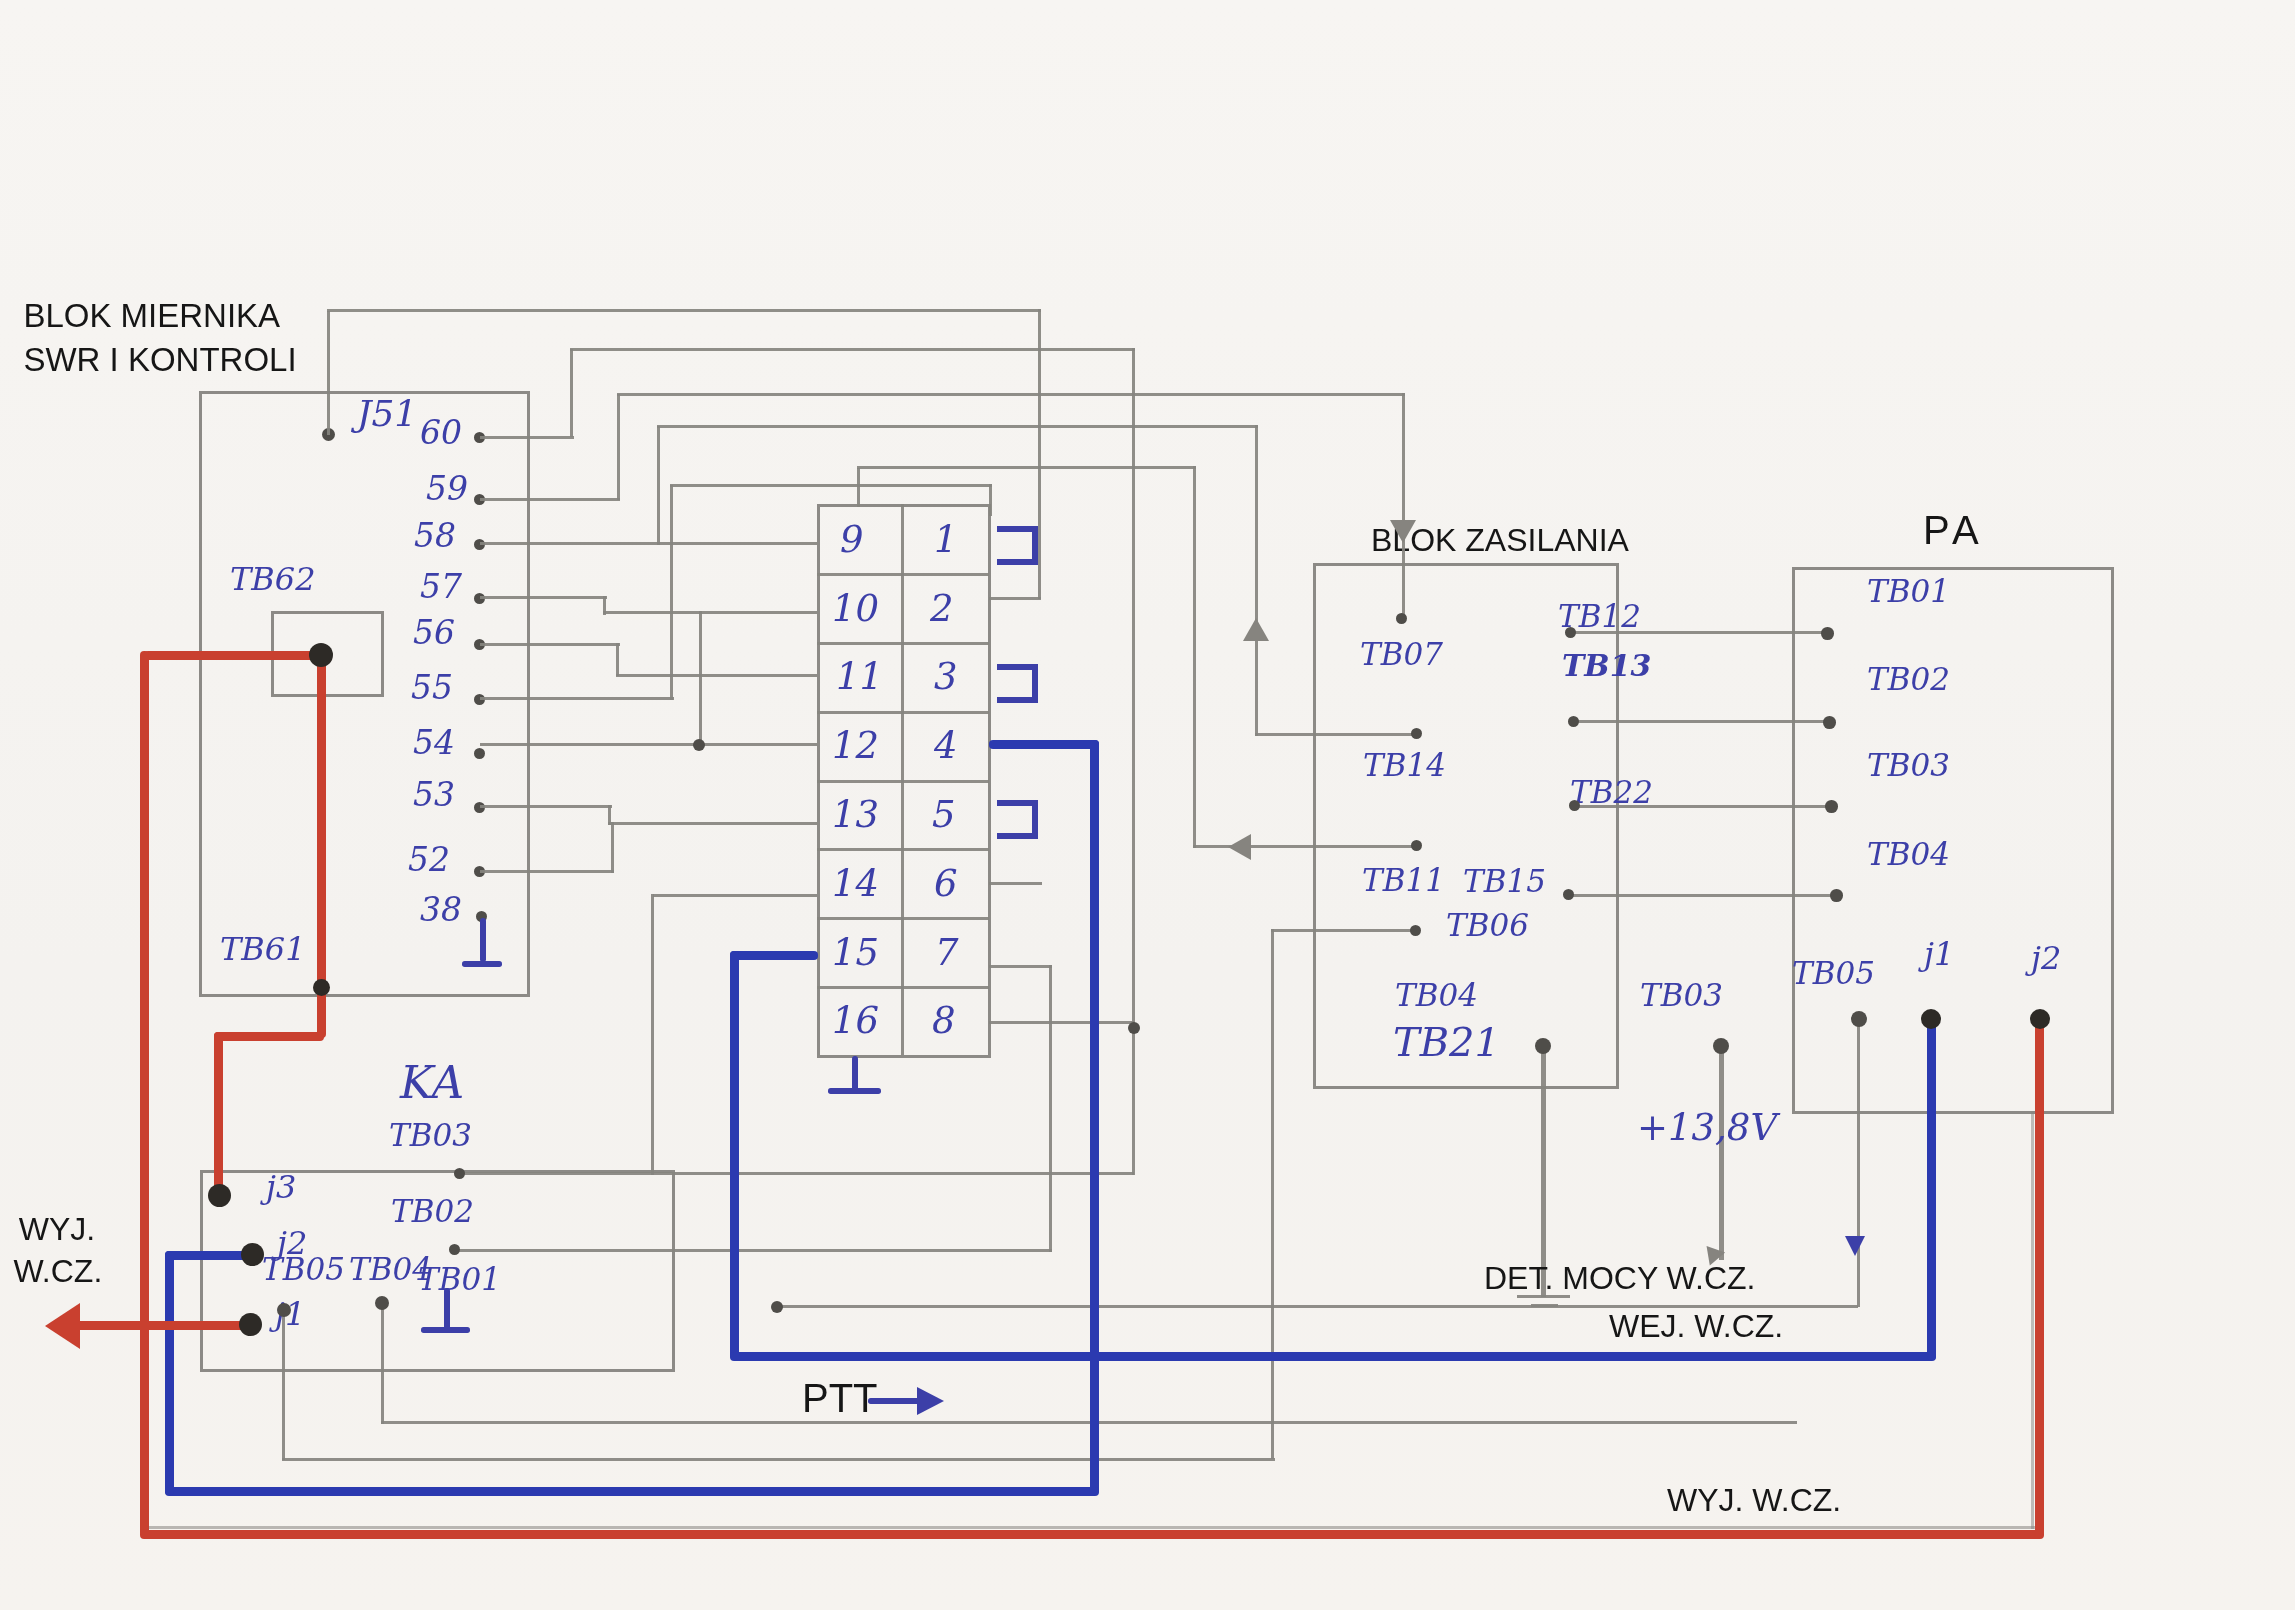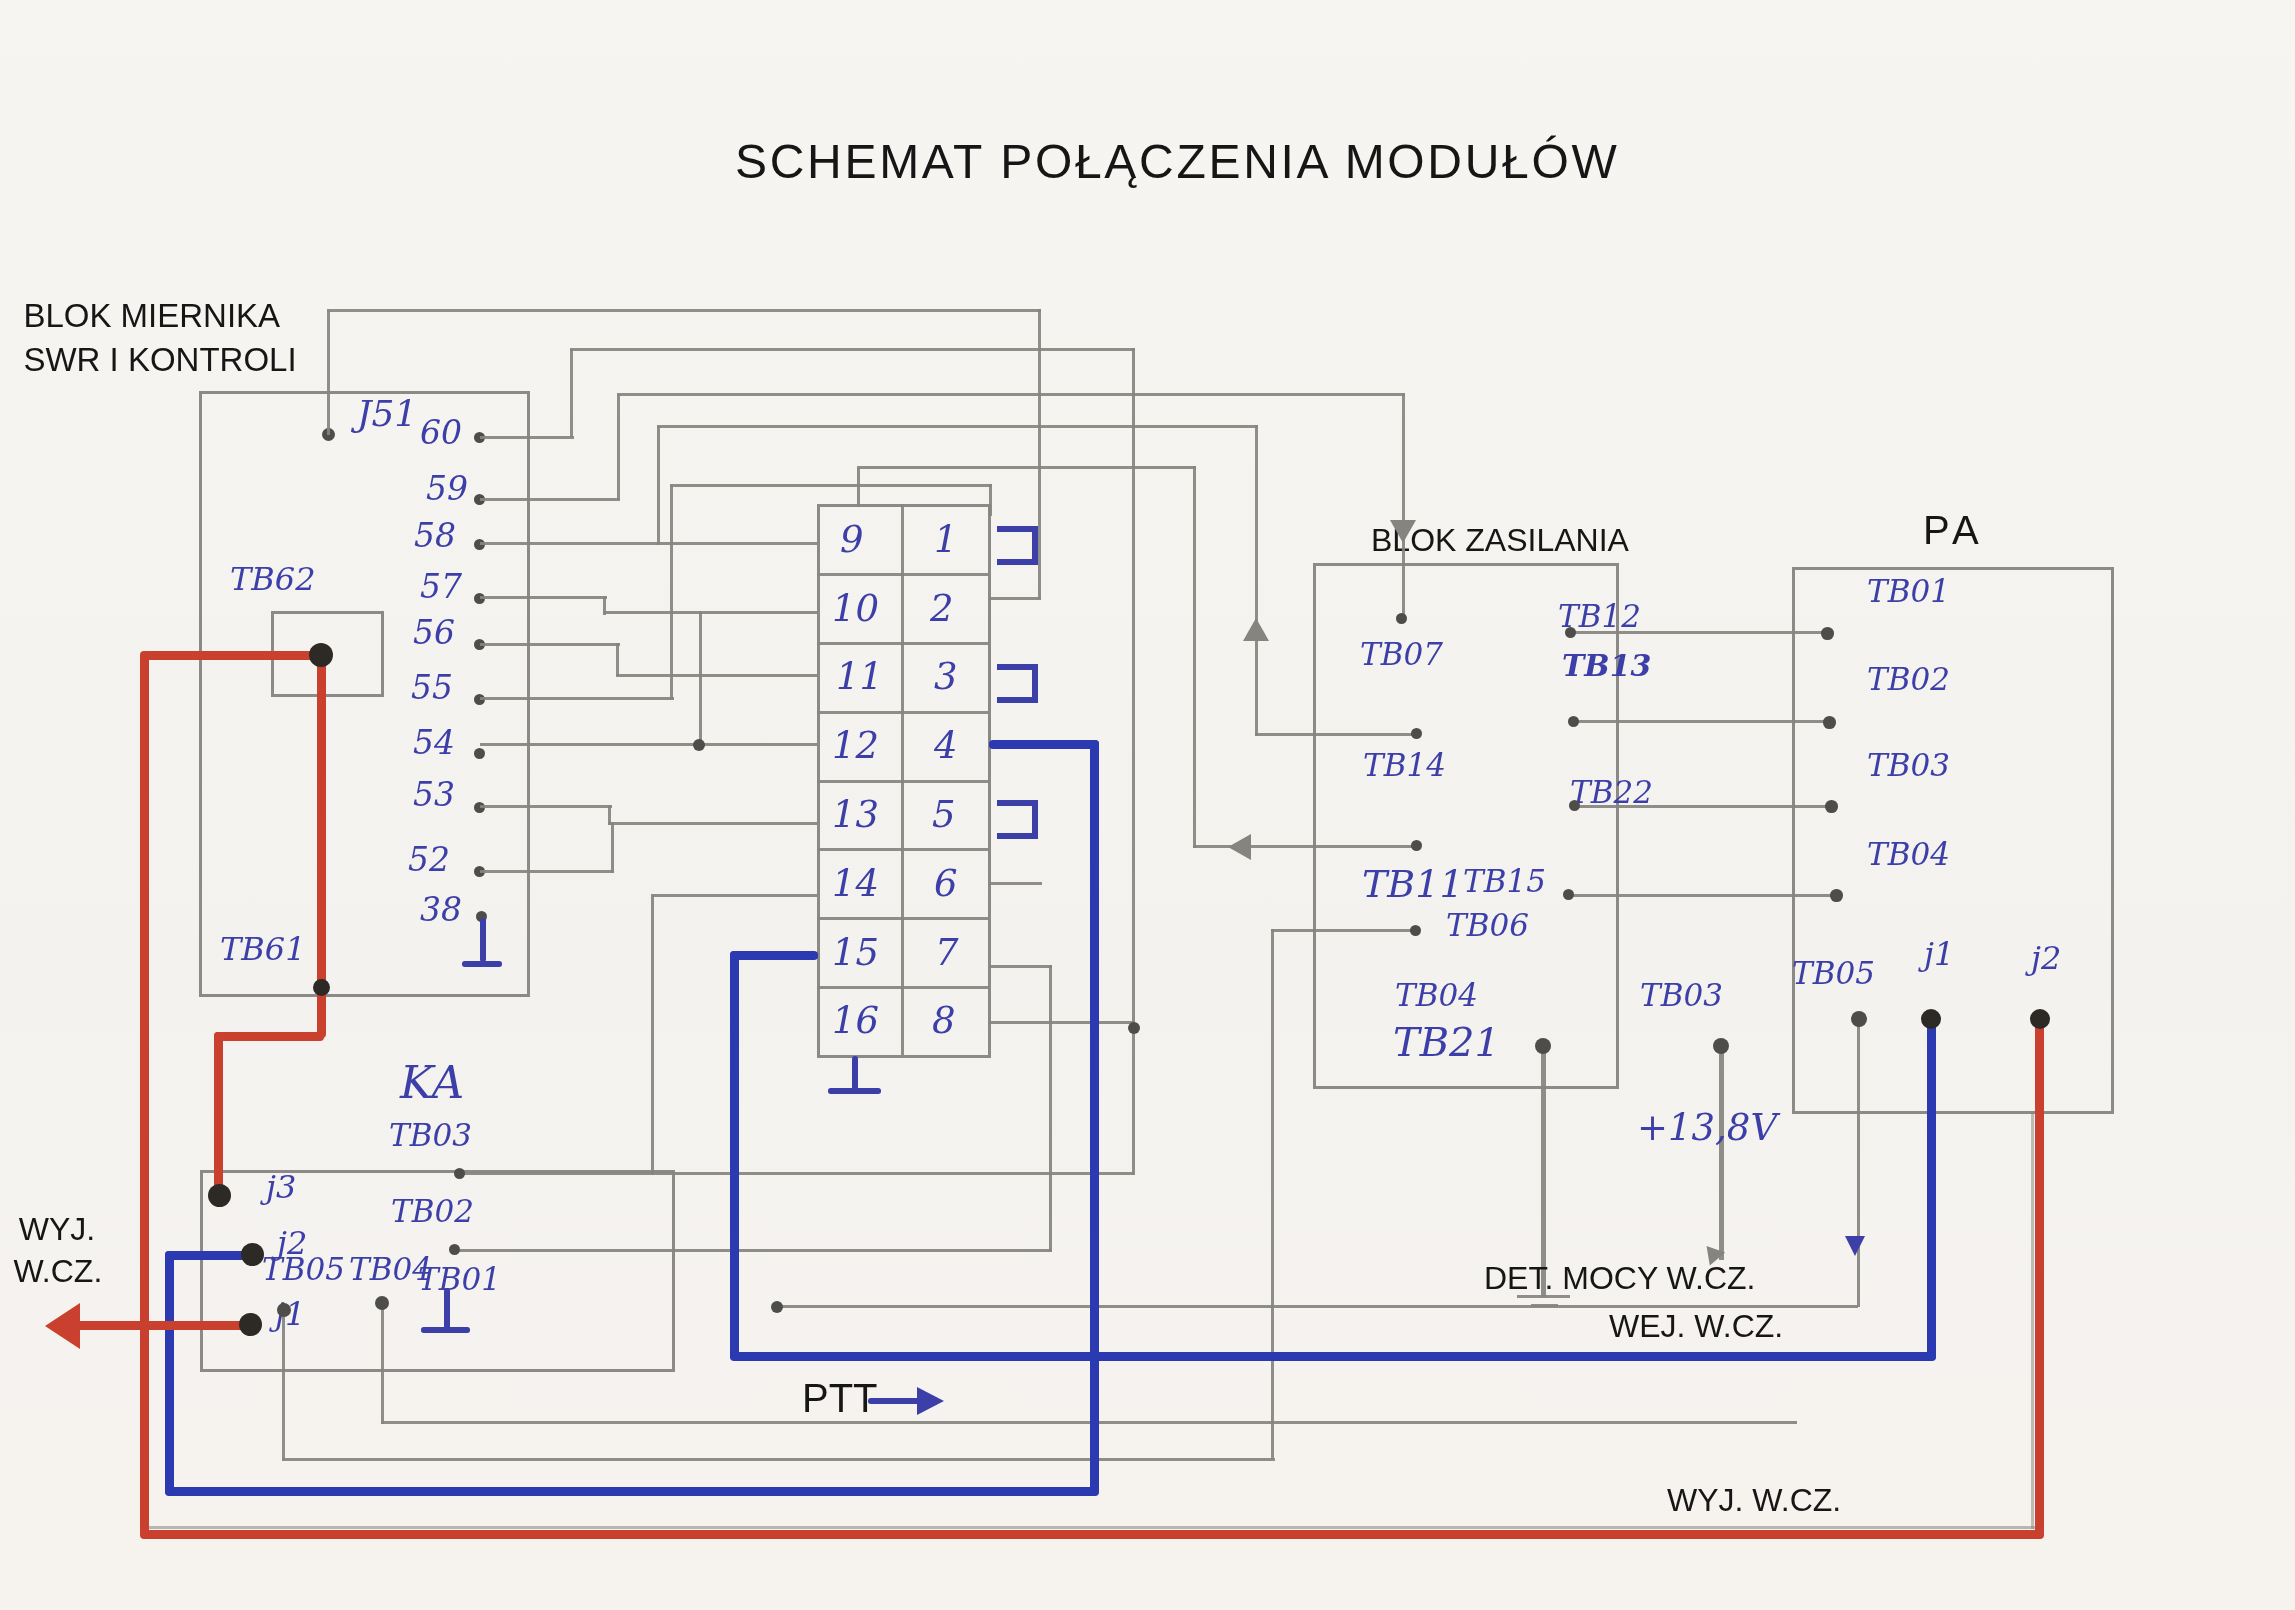--- a/index.html
+++ b/index.html
@@ -35,7 +35,6 @@
 
 <div id="canvas">
 
-  <div class="print" style="left:735px;top:134px;font-size:48px;letter-spacing:2.7px;">SCHEMAT POŁĄCZENIA MODUŁÓW</div>
 
   <div class="box" style="left:199px;top:391px;width:325px;height:600px;"></div>
   <div class="box" style="left:271px;top:611px;width:107px;height:80px;"></div>

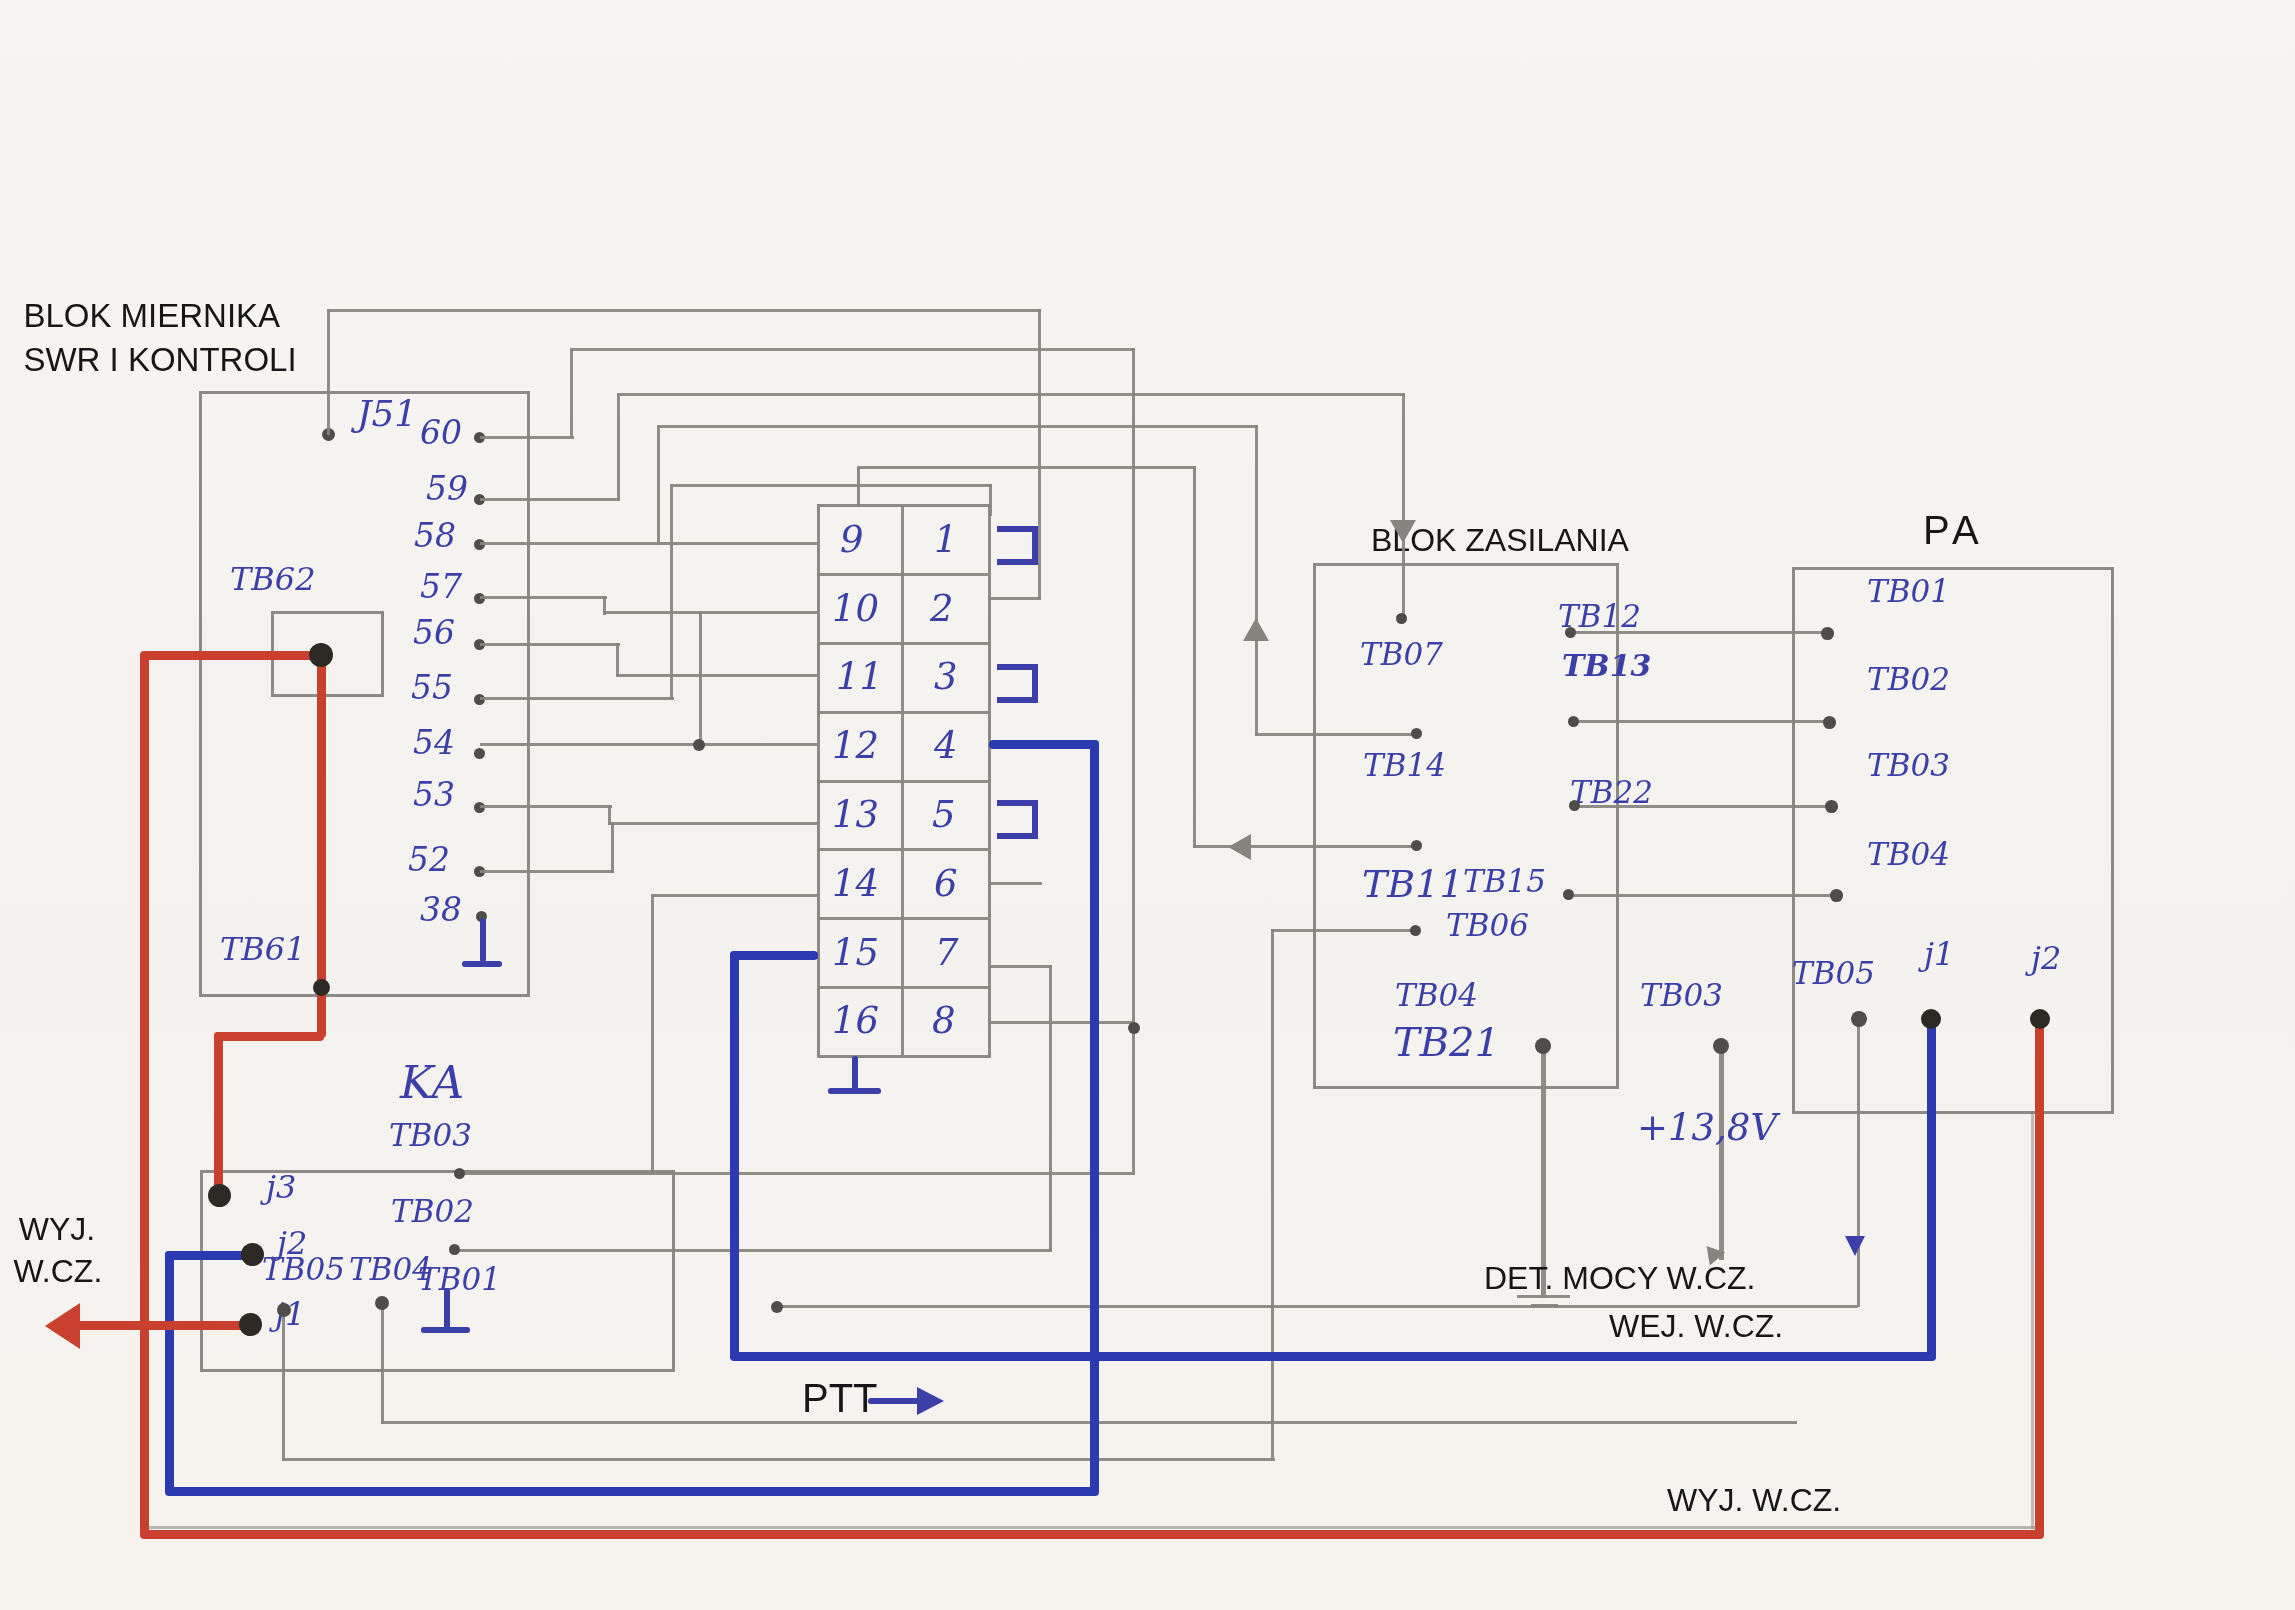--- a/index.html
+++ b/index.html
@@ -227,7 +227,7 @@
 
   <div class="ink" style="left:1360px;top:636px;font-size:31px;">TB07</div>
   <div class="ink" style="left:1363px;top:747px;font-size:31px;">TB14</div>
-  <div class="ink" style="left:1362px;top:862px;font-size:38px;">TB11</div>
+  <div class="ink" style="left:1362px;top:862px;font-size:31px;">TB11</div>
   <div class="ink" style="left:1446px;top:907px;font-size:31px;">TB06</div>
   <div class="ink" style="left:1395px;top:977px;font-size:31px;">TB04</div>
   <div class="ink" style="left:1393px;top:1019px;font-size:40px;">TB21</div>

